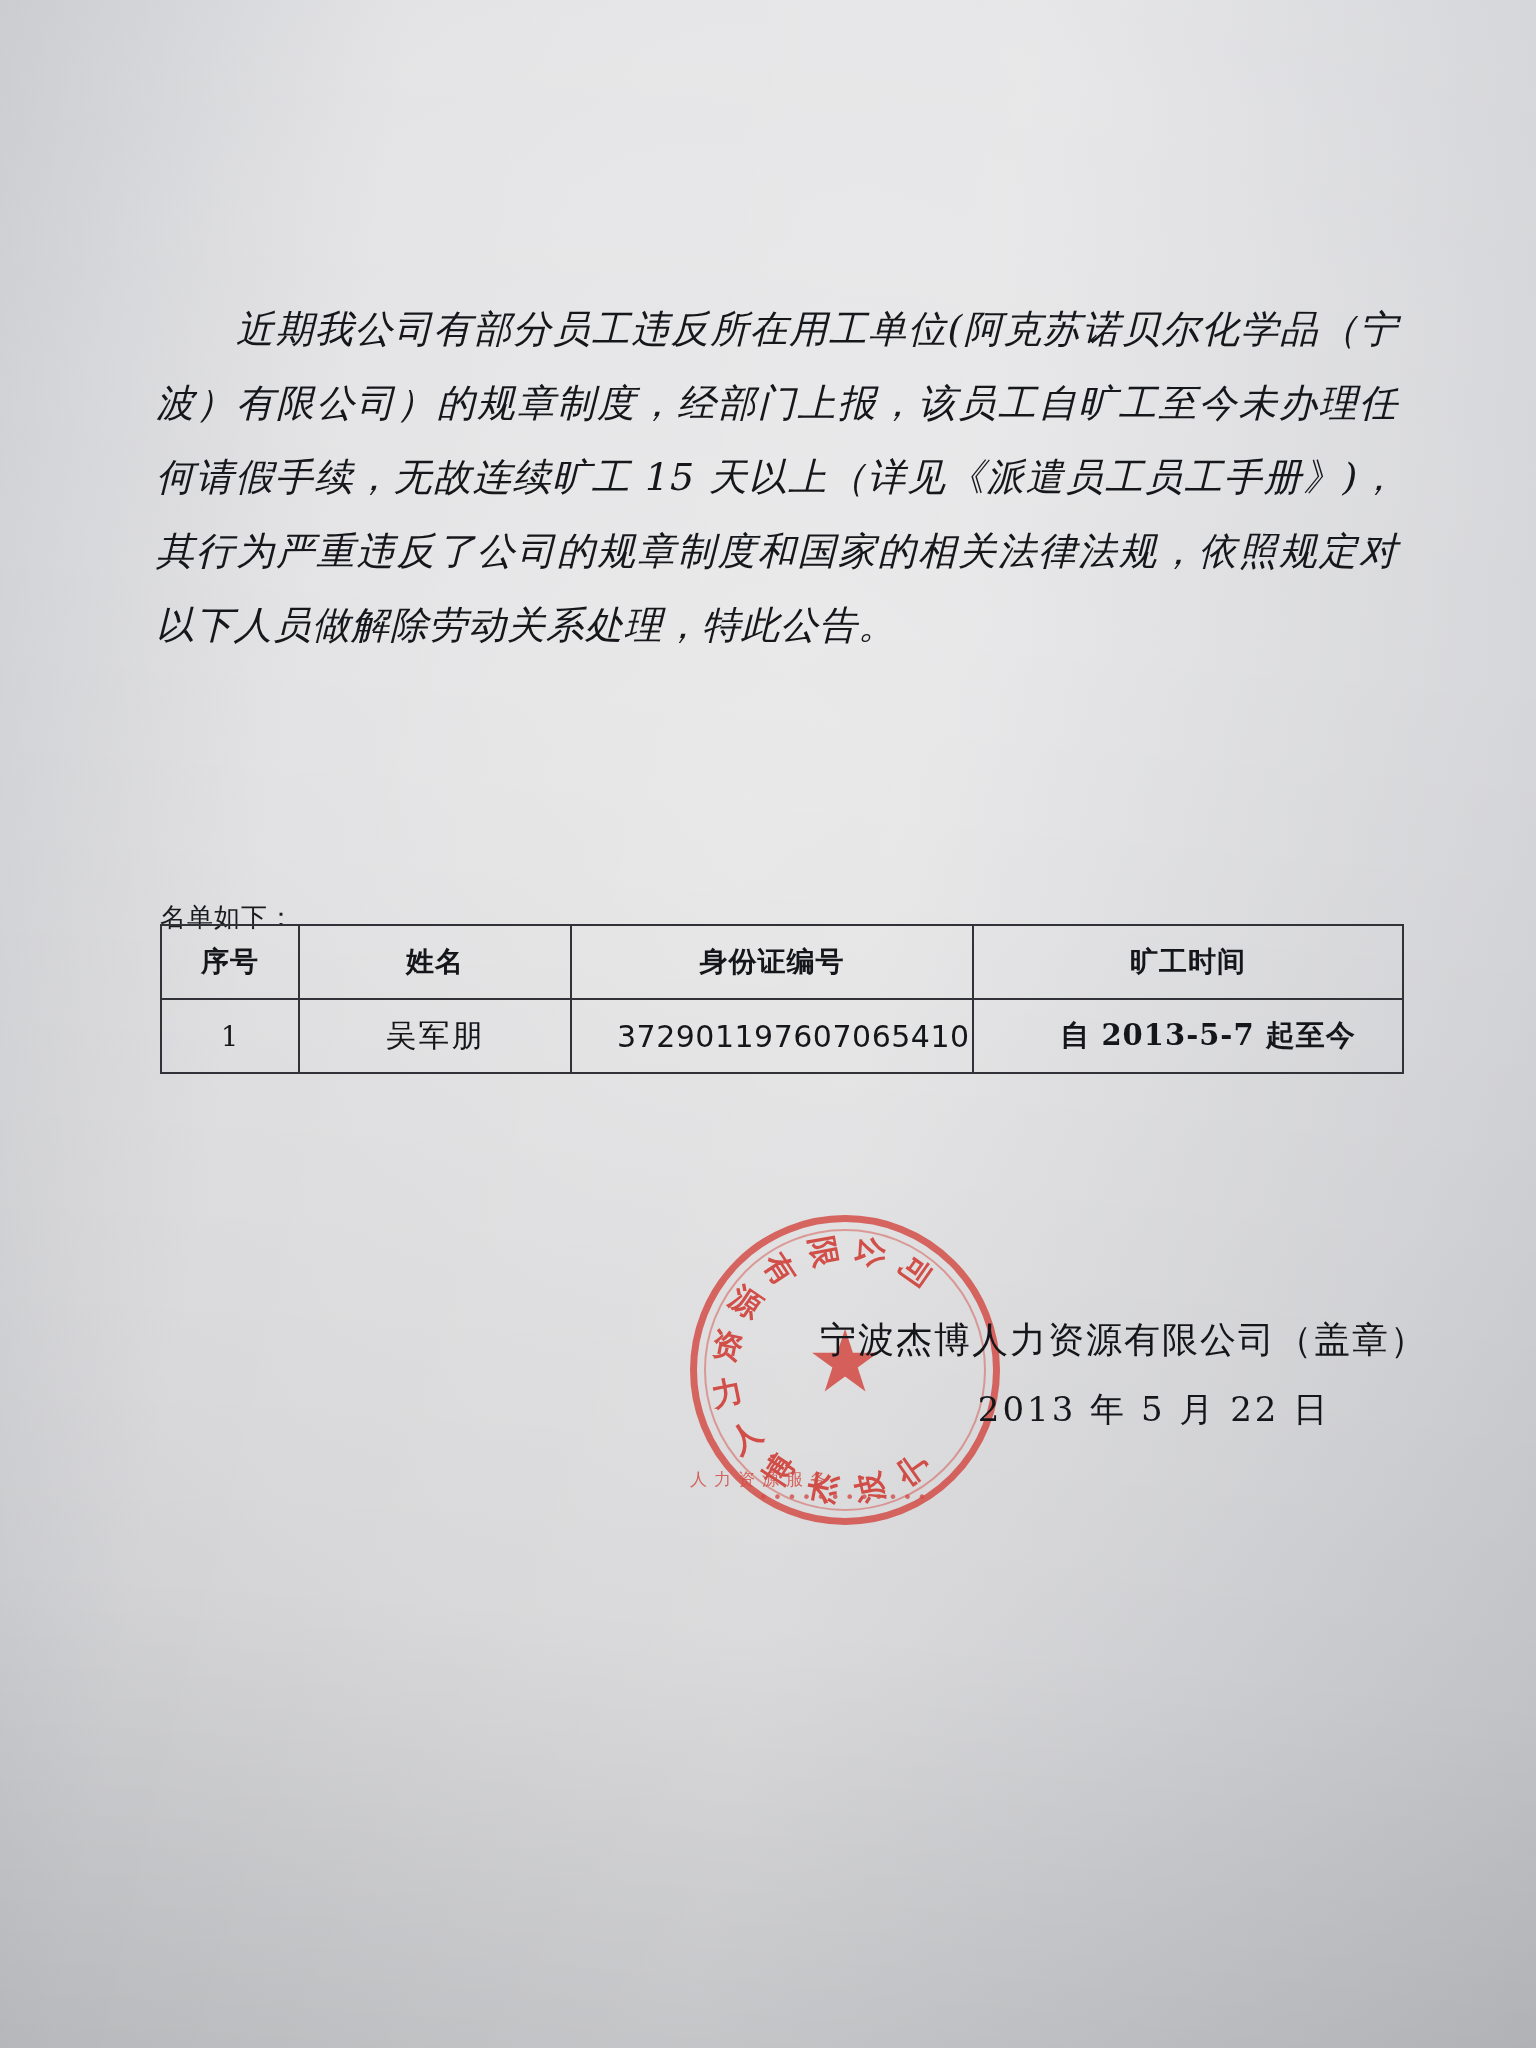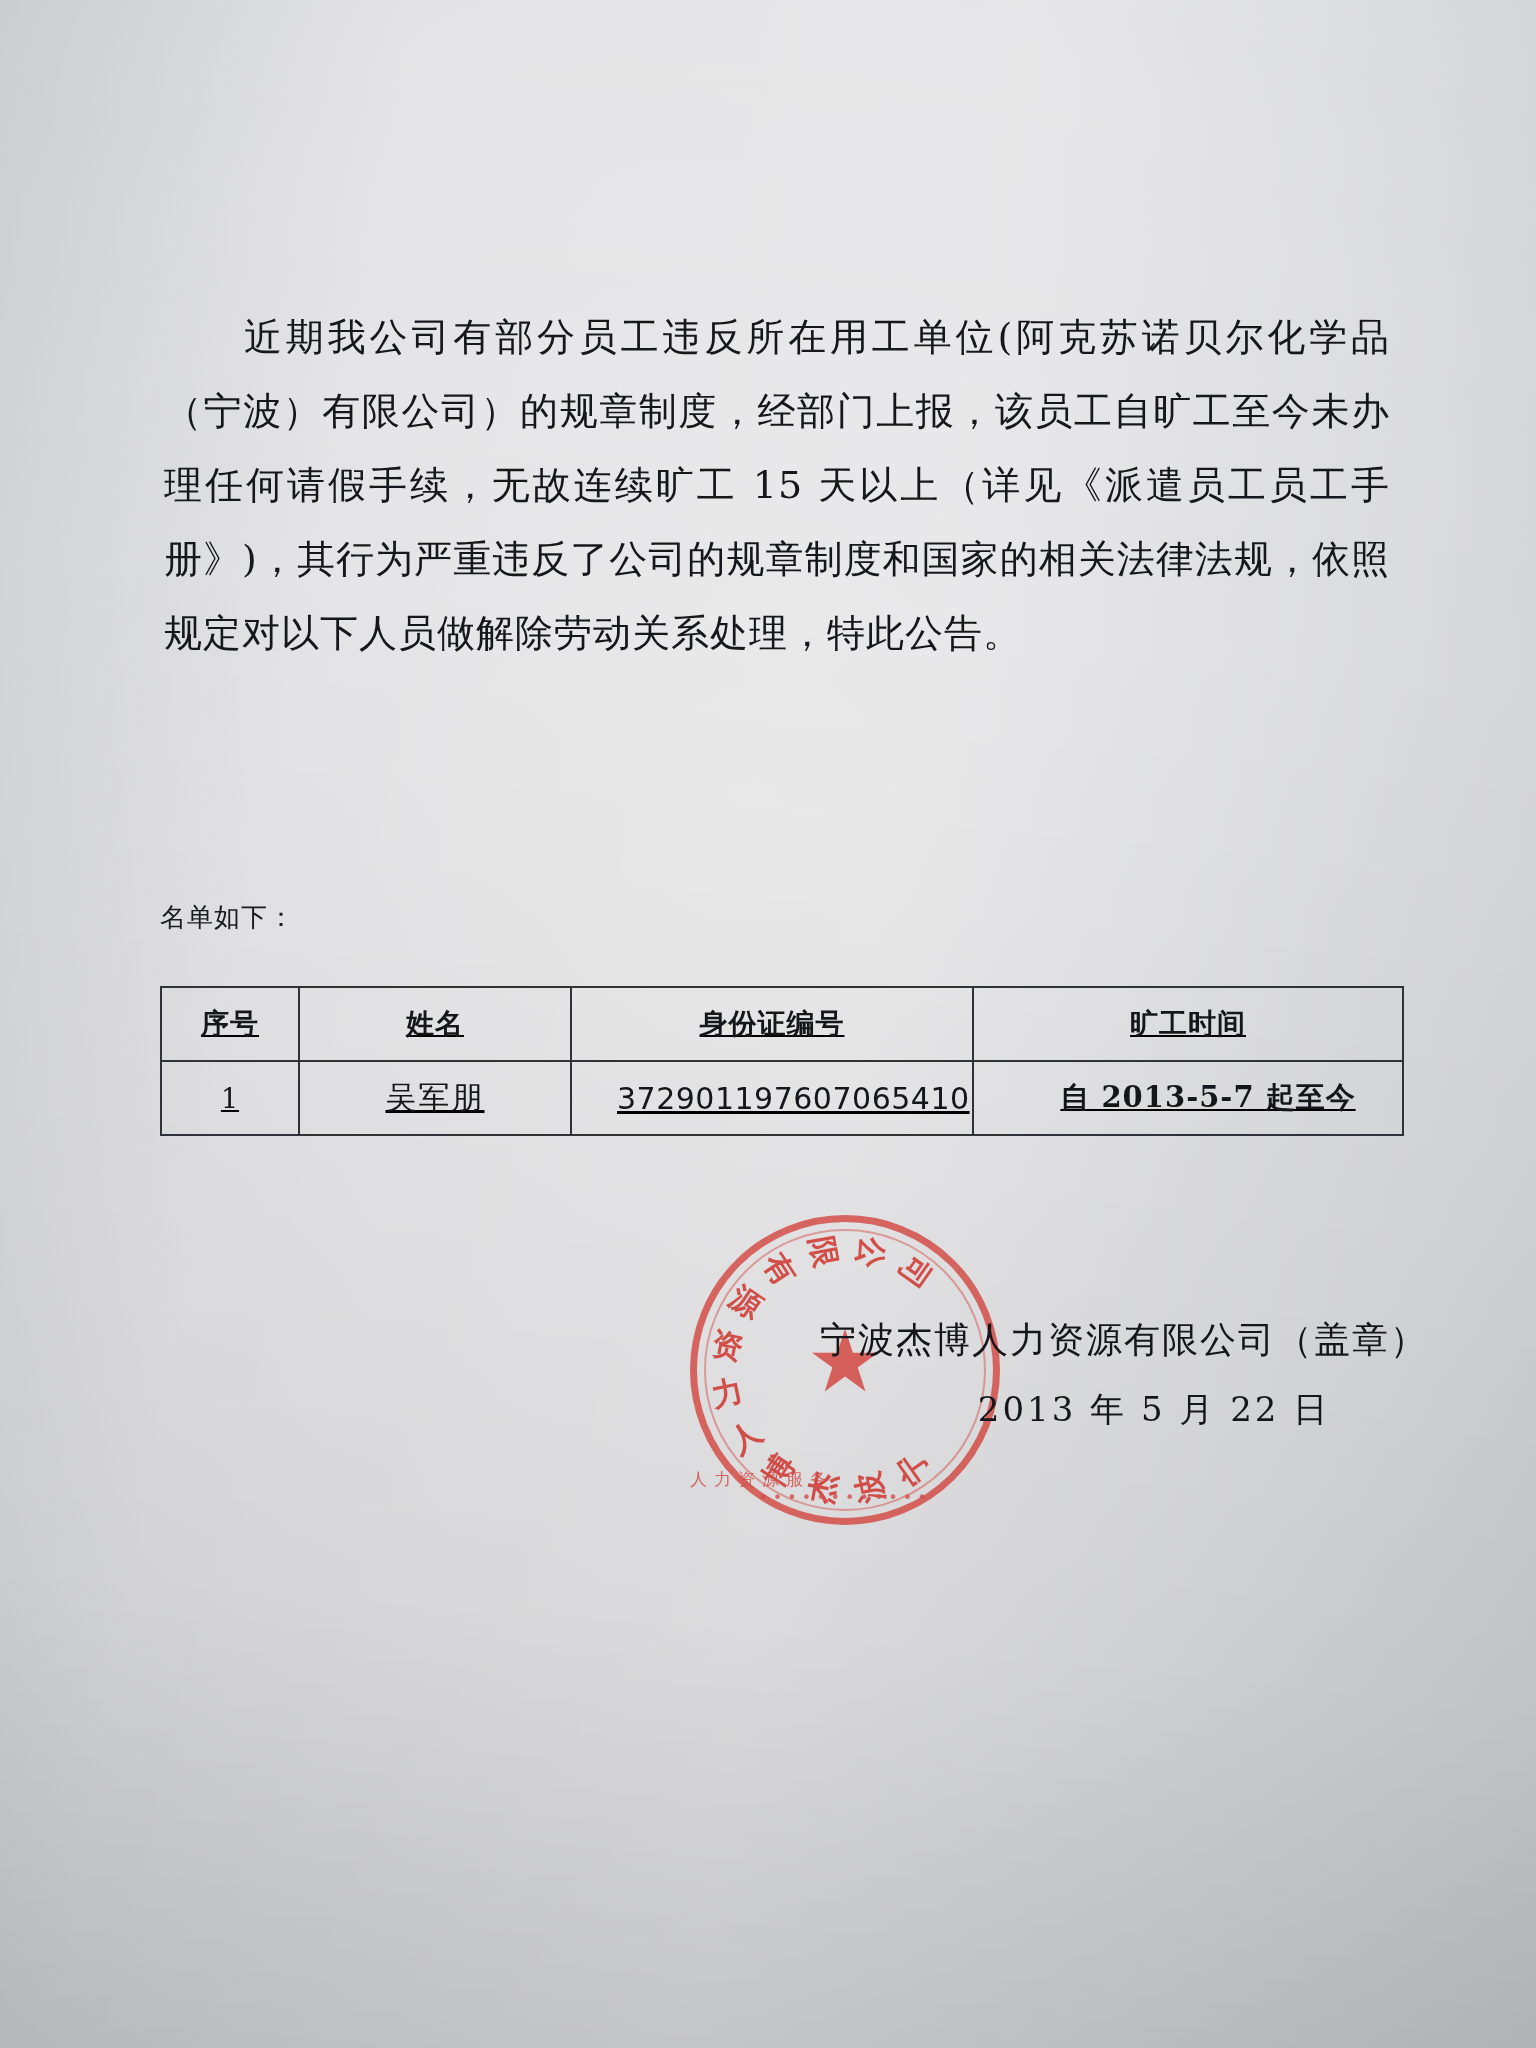--- a/index.html
+++ b/index.html
@@ -61,8 +61,9 @@
     letter-spacing: 1px;
   }
   .body-text p {
-    margin: 12px;
+    margin: 4px;
     text-indent: 80px;
+    font-style: italic;
   }
 
   .list-label {

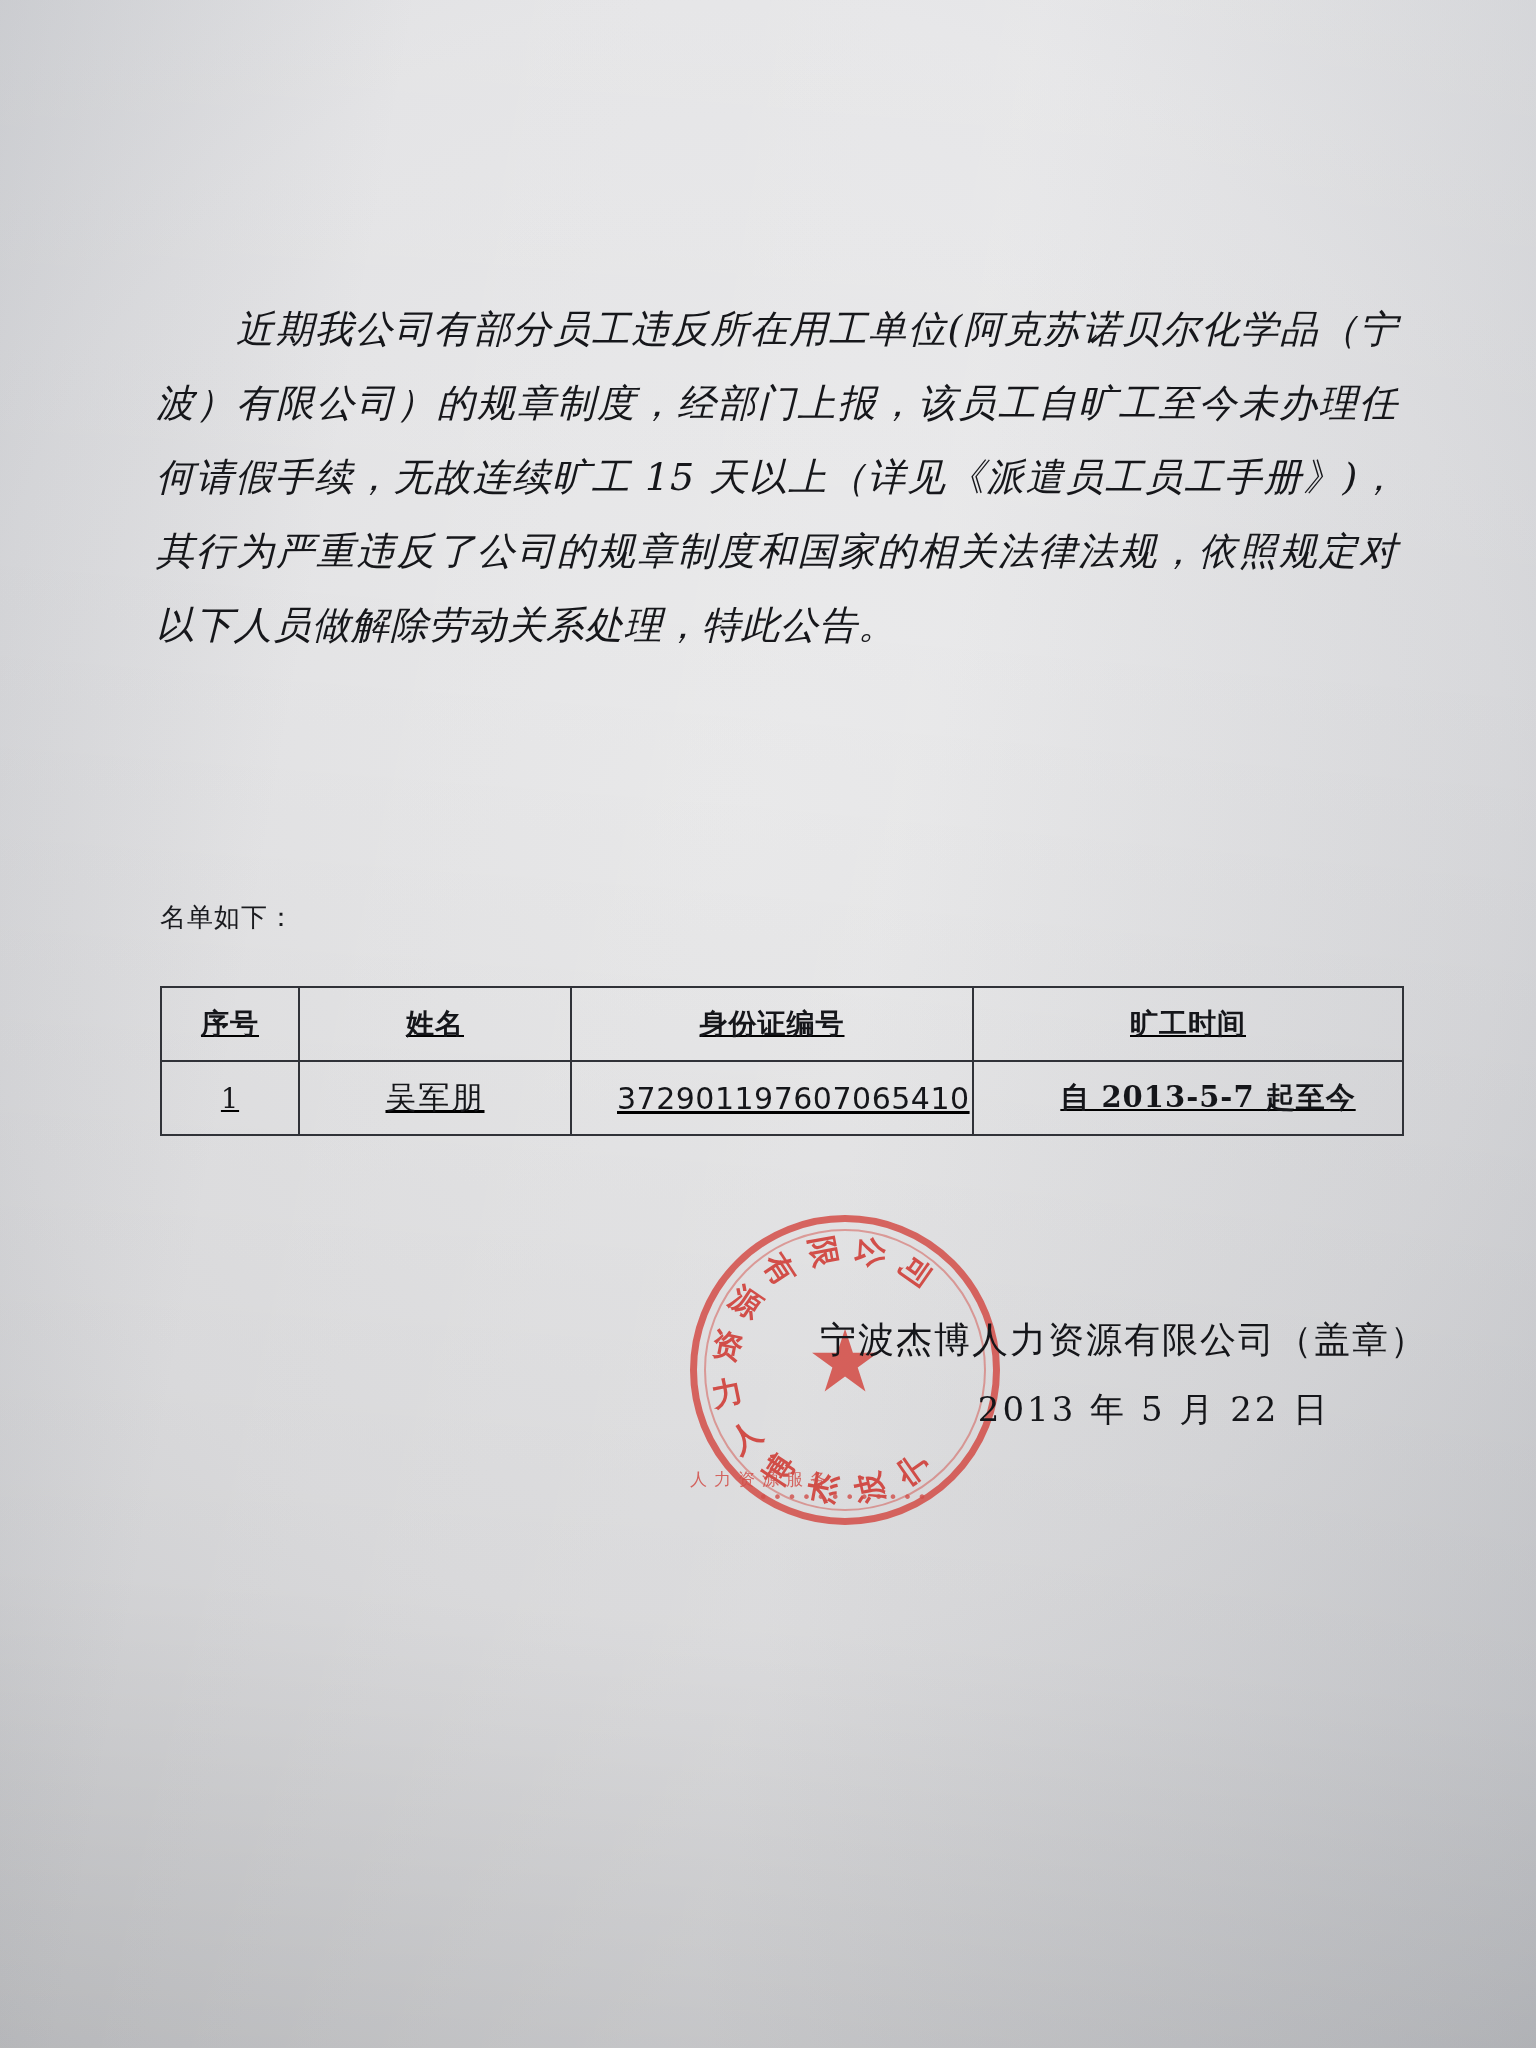--- a/index.html
+++ b/index.html
@@ -79,9 +79,8 @@
   .table-wrap {
     position: absolute;
     left: 160px;
-    top: 986px;
+    top: 924px;
     width: 1094px;
-    text-decoration: underline;
   }
   table.roster {
     border-collapse: collapse;

